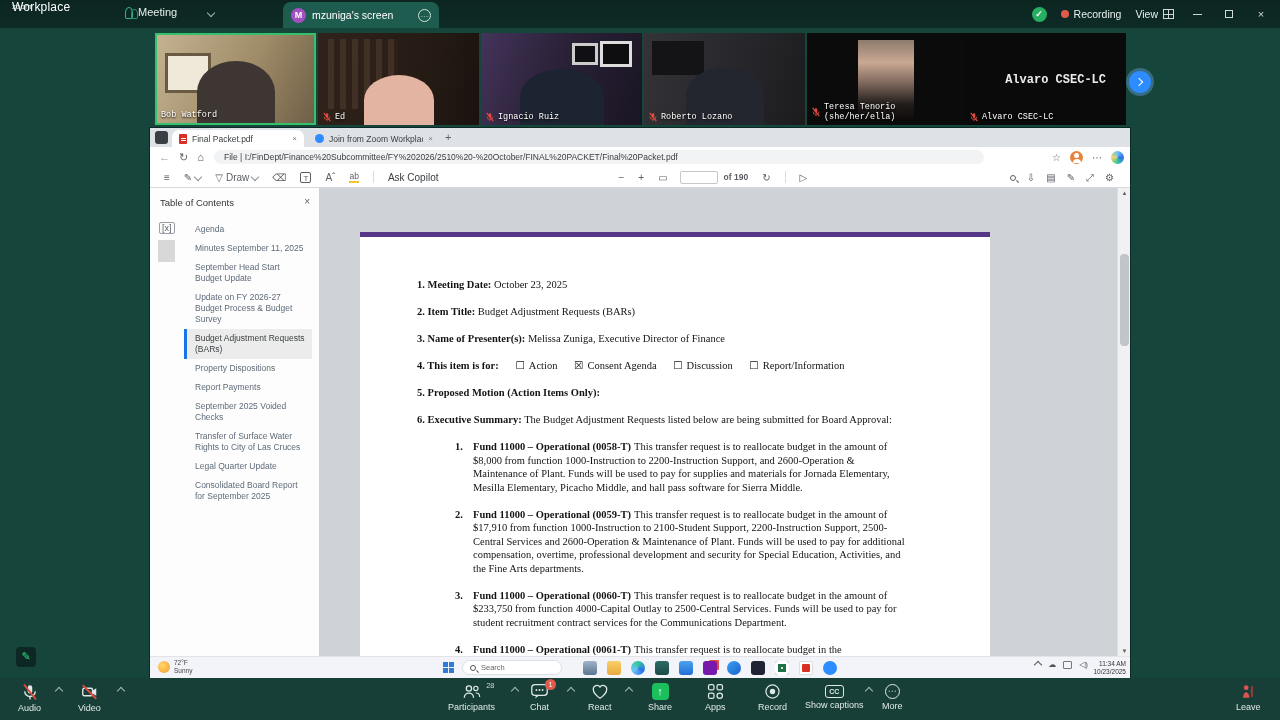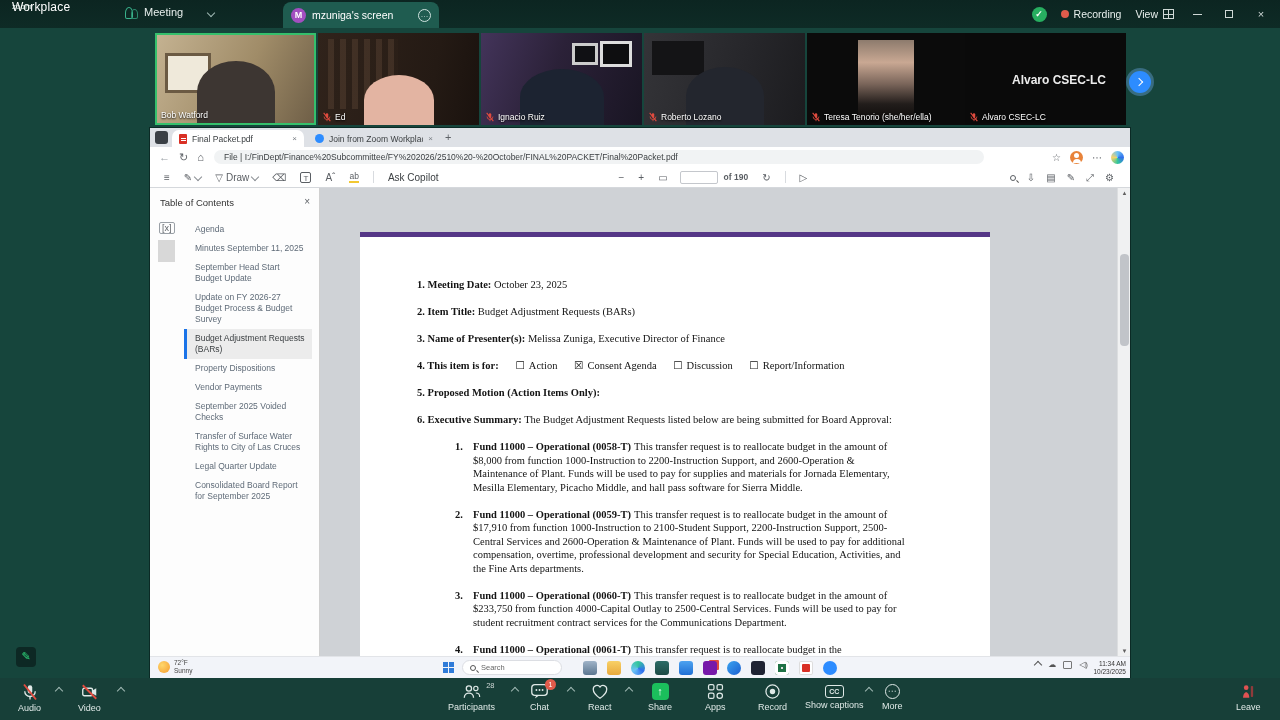--- a/index.html
+++ b/index.html
@@ -13,7 +13,7 @@
   .chev { display:inline-block; width:6px; height:6px; border-left:1.5px solid #9fb8b3; border-top:1.5px solid #9fb8b3; }
   .chev-down { transform:rotate(-135deg); }
   .chev-up { transform:rotate(45deg); }
-  #meeting-tab { position:absolute; left:125px; top:6px; font-size:11px; color:#e8efed; display:flex; align-items:center; gap:6px; }
+  #meeting-tab { position:absolute; left:125px; top:6px; font-size:11px; color:#e8efed; display:flex; align-items:center; gap:0; }
   .ppl-ico { width:13px; height:11px; position:relative; }
   .ppl-ico:before, .ppl-ico:after { content:""; position:absolute; border:1.3px solid #39b28c; border-radius:50% 50% 2px 2px; }
   .ppl-ico:before { left:0; top:0; width:6px; height:10px; }

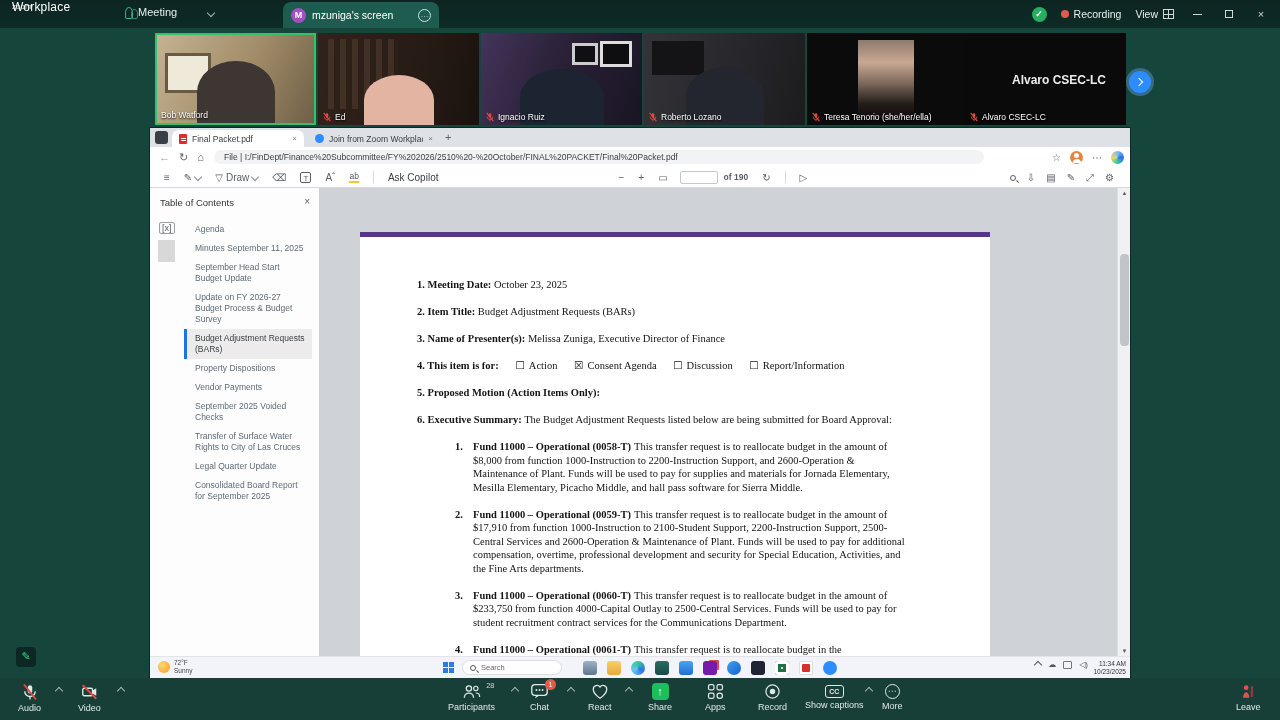--- a/index.html
+++ b/index.html
@@ -35,7 +35,7 @@
   .win-max { display:inline-block; width:8px; height:8px; border:1px solid #cfd8d6; }
 
   
-  .vtile { position:absolute; top:33px; height:92px; width:161px; background:#111; overflow:hidden; }
+  .vtile { position:absolute; top:33px; height:92px; width:161px; background:#111; overflow:hidden;font-family:Liberation Mono, monospace; }
   .vtile .fig { position:absolute; bottom:0; left:50%; transform:translateX(-50%); width:78px; height:62px; border-radius:50% 50% 0 0; }
   .nametag { position:absolute; left:4px; bottom:3px; display:flex; align-items:center; gap:3px; font-size:8.5px; color:#fff; text-shadow:0 1px 2px #000; z-index:3; }
   .p0 { background:linear-gradient(115deg,#c4b291,#a08c68 55%,#6f5f47); border:2px solid #35c06c; }

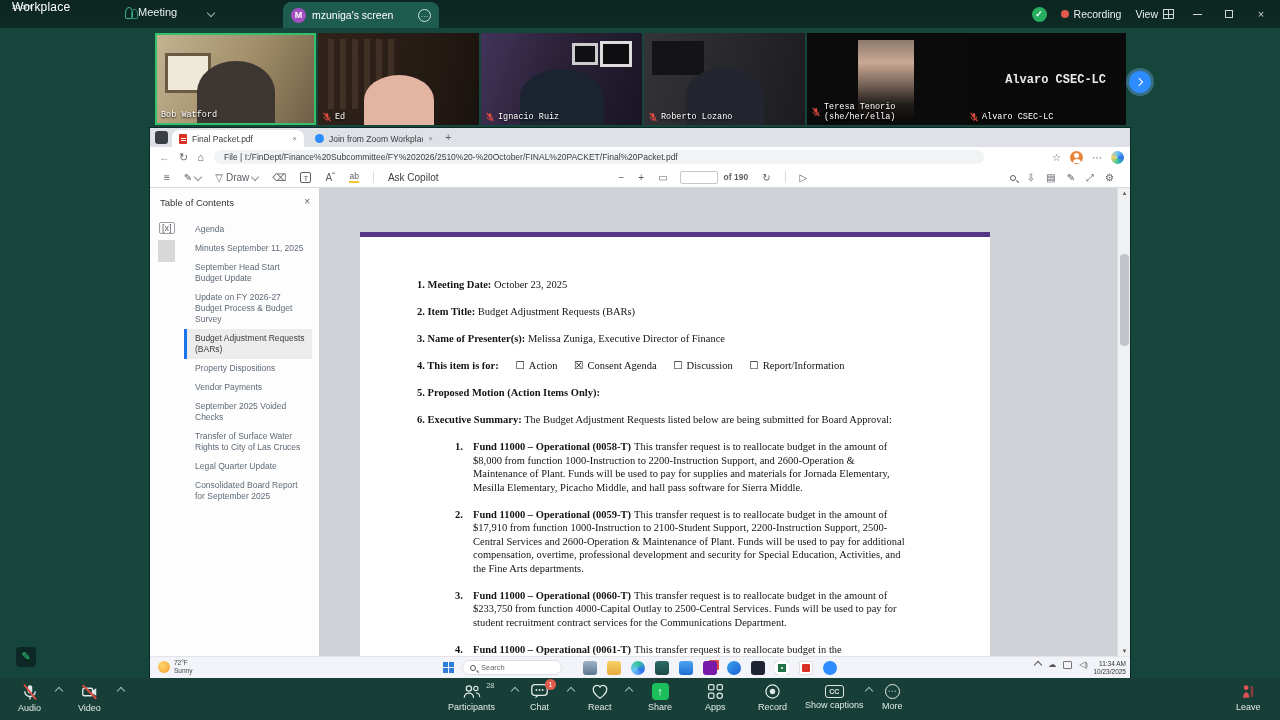--- a/index.html
+++ b/index.html
@@ -334,7 +334,7 @@
         <div class="titem">Update on FY 2026-27 Budget Process &amp; Budget Survey</div>
         <div class="titem active">Budget Adjustment Requests (BARs)</div>
         <div class="titem">Property Dispositions</div>
-        <div class="titem">Vendor Payments</div>
+        <div class="titem">Report Payments</div>
         <div class="titem">September 2025 Voided Checks</div>
         <div class="titem">Transfer of Surface Water Rights to City of Las Cruces</div>
         <div class="titem">Legal Quarter Update</div>

